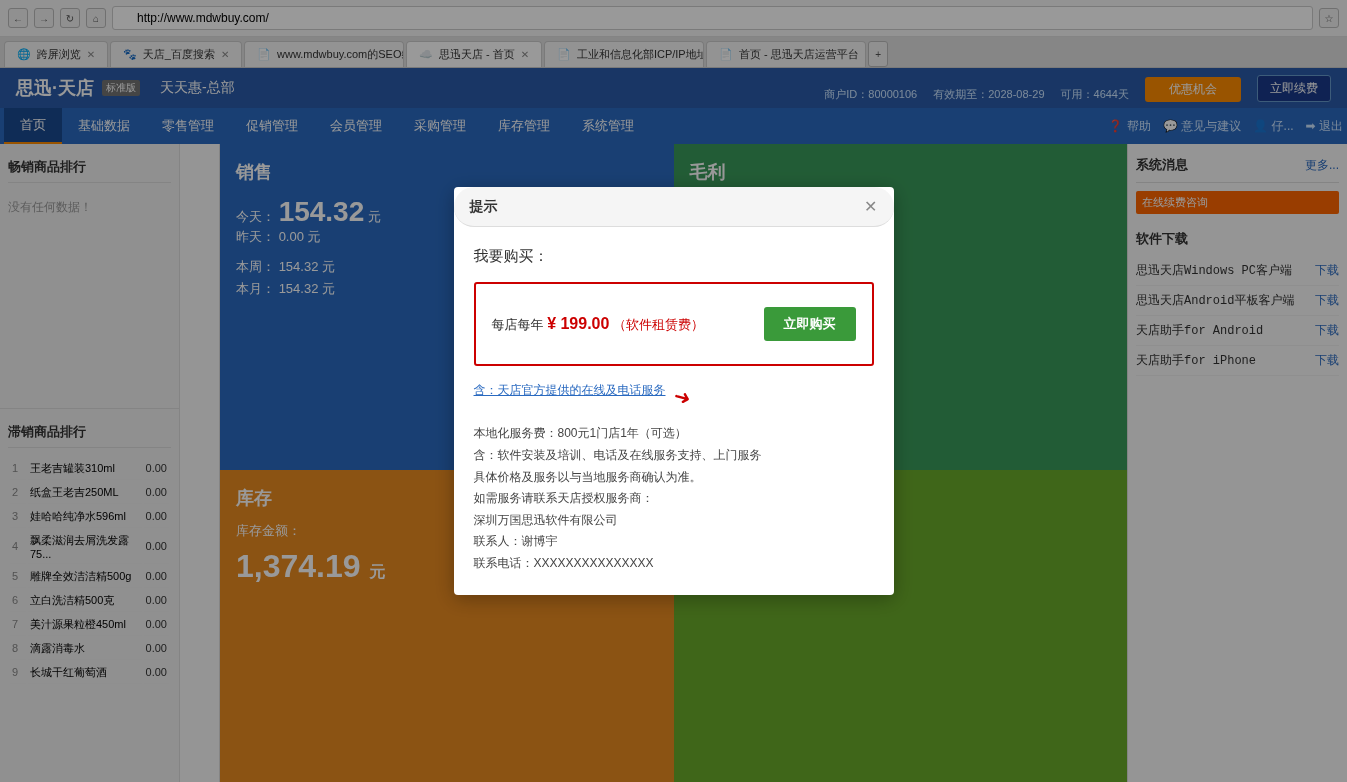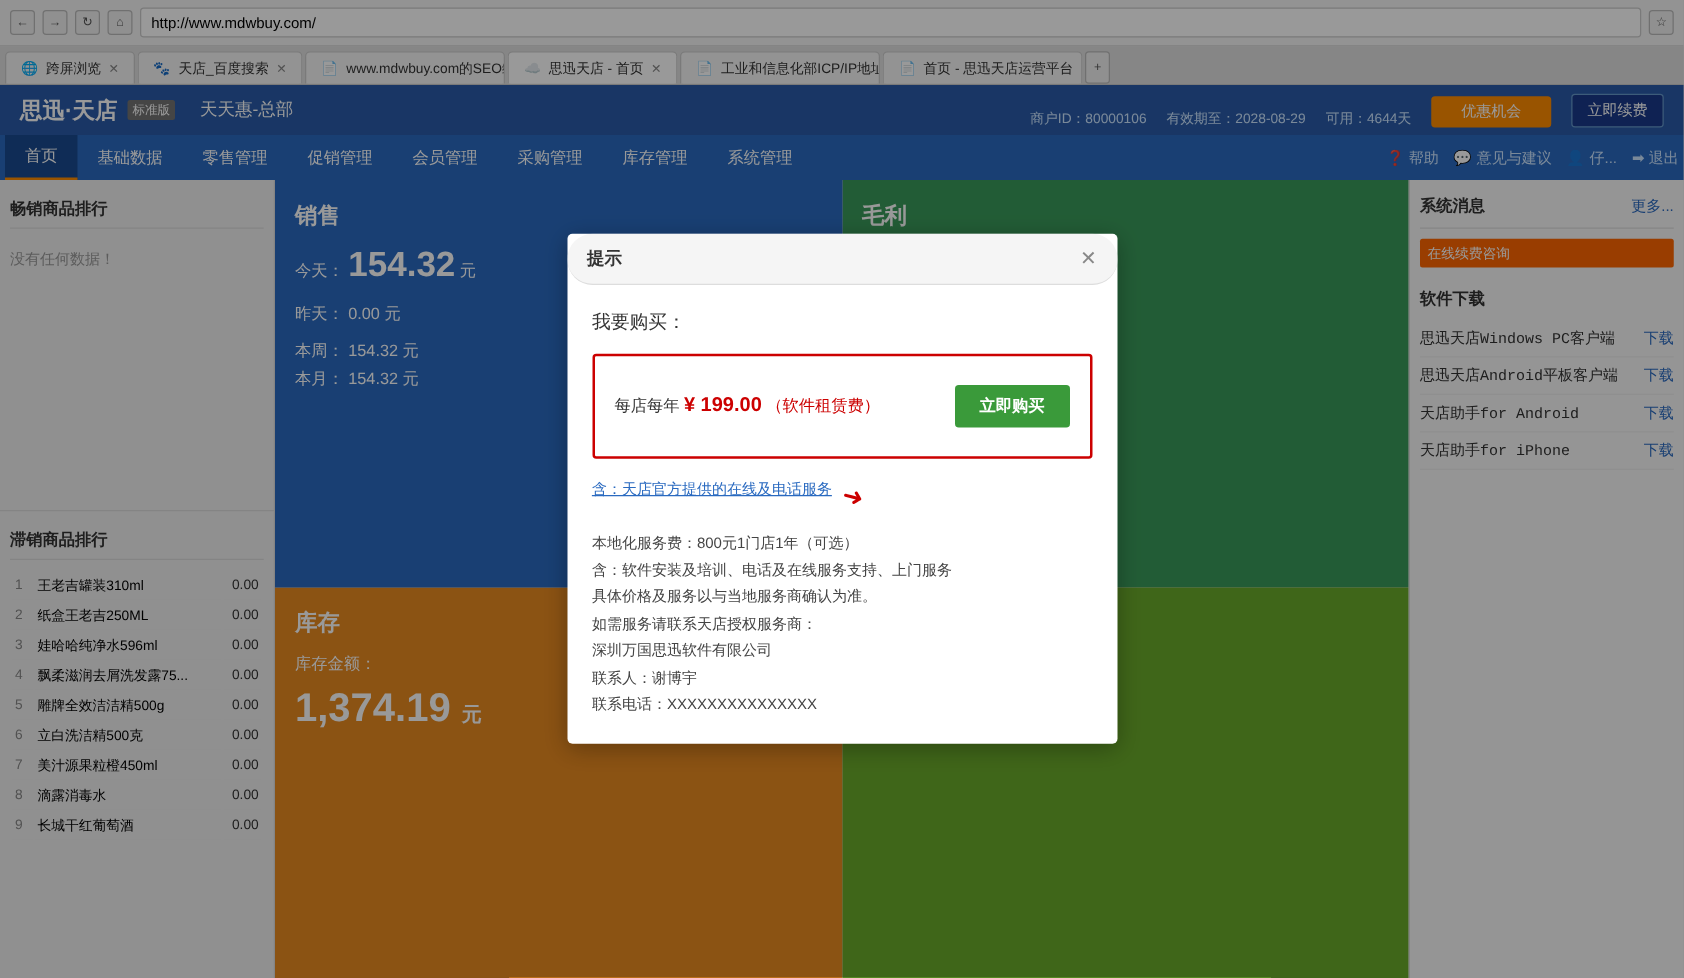--- a/index.html
+++ b/index.html
@@ -9,7 +9,7 @@
     .browser-chrome { background: #e8e8e8; border-bottom: 1px solid #ccc; }
     .browser-toolbar { display: flex; align-items: center; padding: 6px 8px; gap: 6px; background: #f5f5f5; border-bottom: 1px solid #ddd; }
     .browser-btn { width: 20px; height: 20px; border: 1px solid #bbb; border-radius: 3px; background: #f0f0f0; cursor: pointer; display: flex; align-items: center; justify-content: center; font-size: 10px; color: #555; }
-    .address-bar { flex: 1; height: 24px; border: 1px solid #ccc; border-radius: 3px; padding: 0 8px; font-size: 12px; background: white; }
+    .address-bar { flex: 1; height: 24px; border: 1px solid #ccc; border-radius: 3px; padding: 0 24px; font-size: 12px; background: white; }
     .browser-tabs { display: flex; align-items: flex-end; padding: 4px 4px 0; gap: 2px; background: #e0e0e0; }
     .browser-tab { padding: 5px 12px; border: 1px solid #ccc; border-bottom: none; border-radius: 4px 4px 0 0; background: #f5f5f5; font-size: 11px; color: #333; cursor: pointer; max-width: 160px; overflow: hidden; text-overflow: ellipsis; white-space: nowrap; display: flex; align-items: center; gap: 6px; }
     .browser-tab.active { background: white; z-index: 1; }

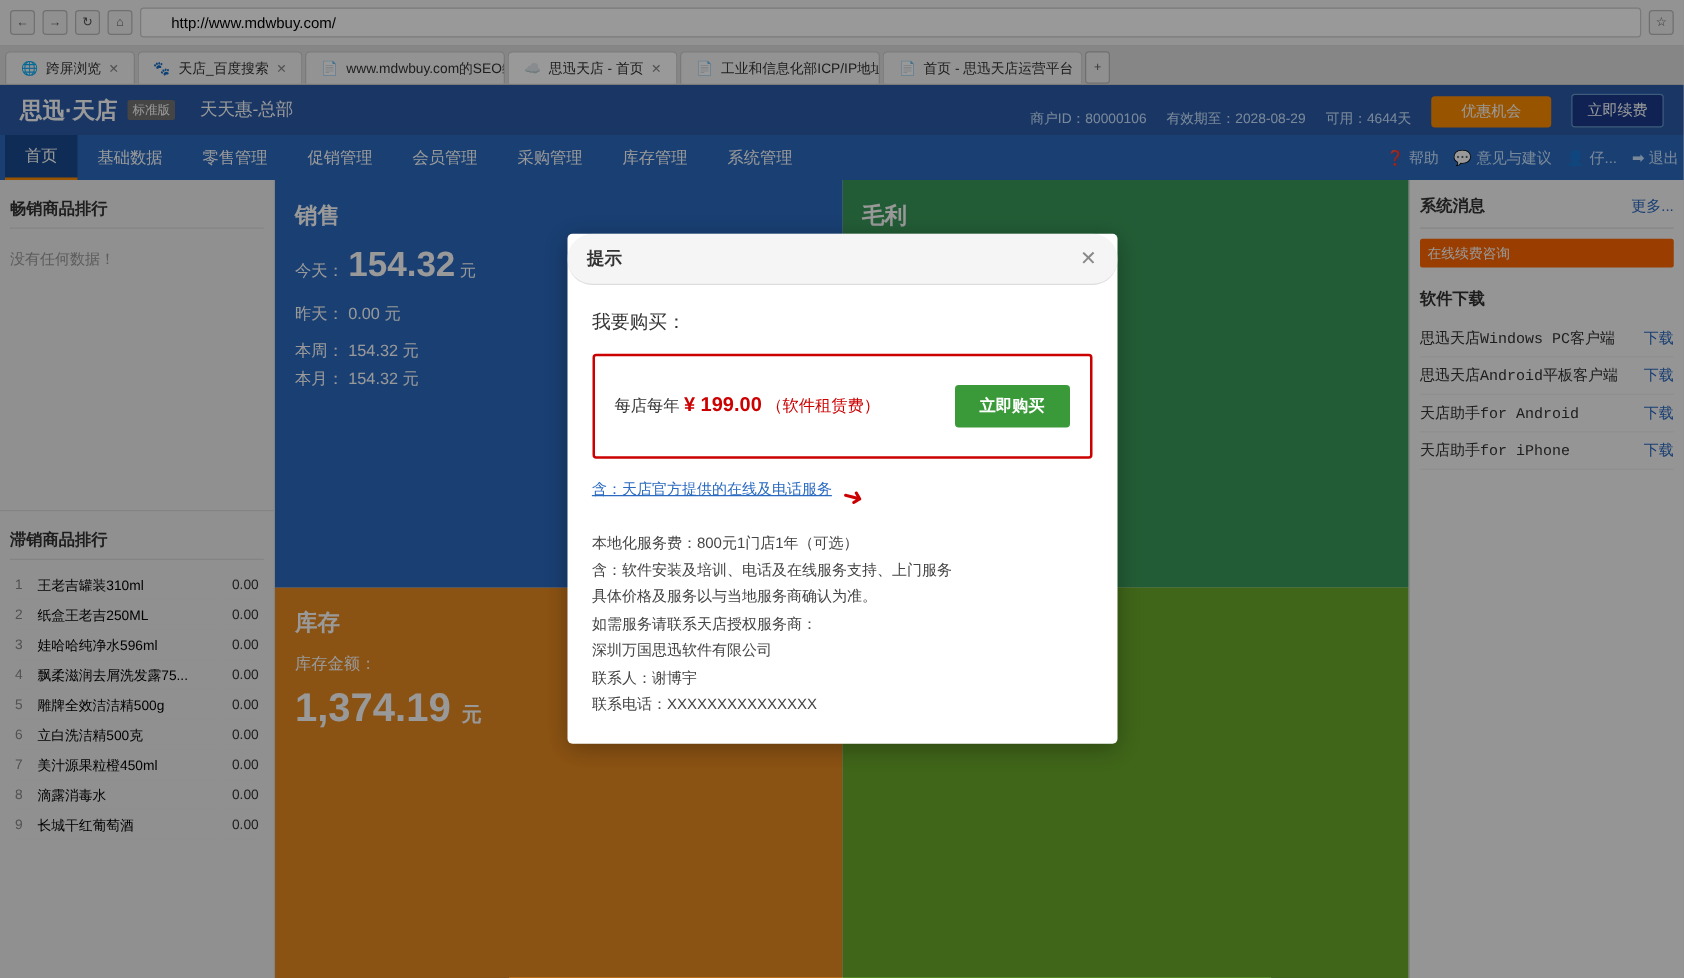--- a/index.html
+++ b/index.html
@@ -35,7 +35,7 @@
     .nav-right span { cursor: pointer; }
 
     
-    .left-panel { width: 220px; padding: 8px; background: #f0f0f0; border-right: 1px solid #ddd; }
+    .left-panel { width: 180px; padding: 8px; background: #f0f0f0; border-right: 1px solid #ddd; }
     .panel-title { font-size: 13px; font-weight: bold; color: #333; padding: 6px 0; border-bottom: 1px solid #ddd; margin-bottom: 8px; }
     .no-data { color: #999; font-size: 12px; padding: 8px 0; }
 

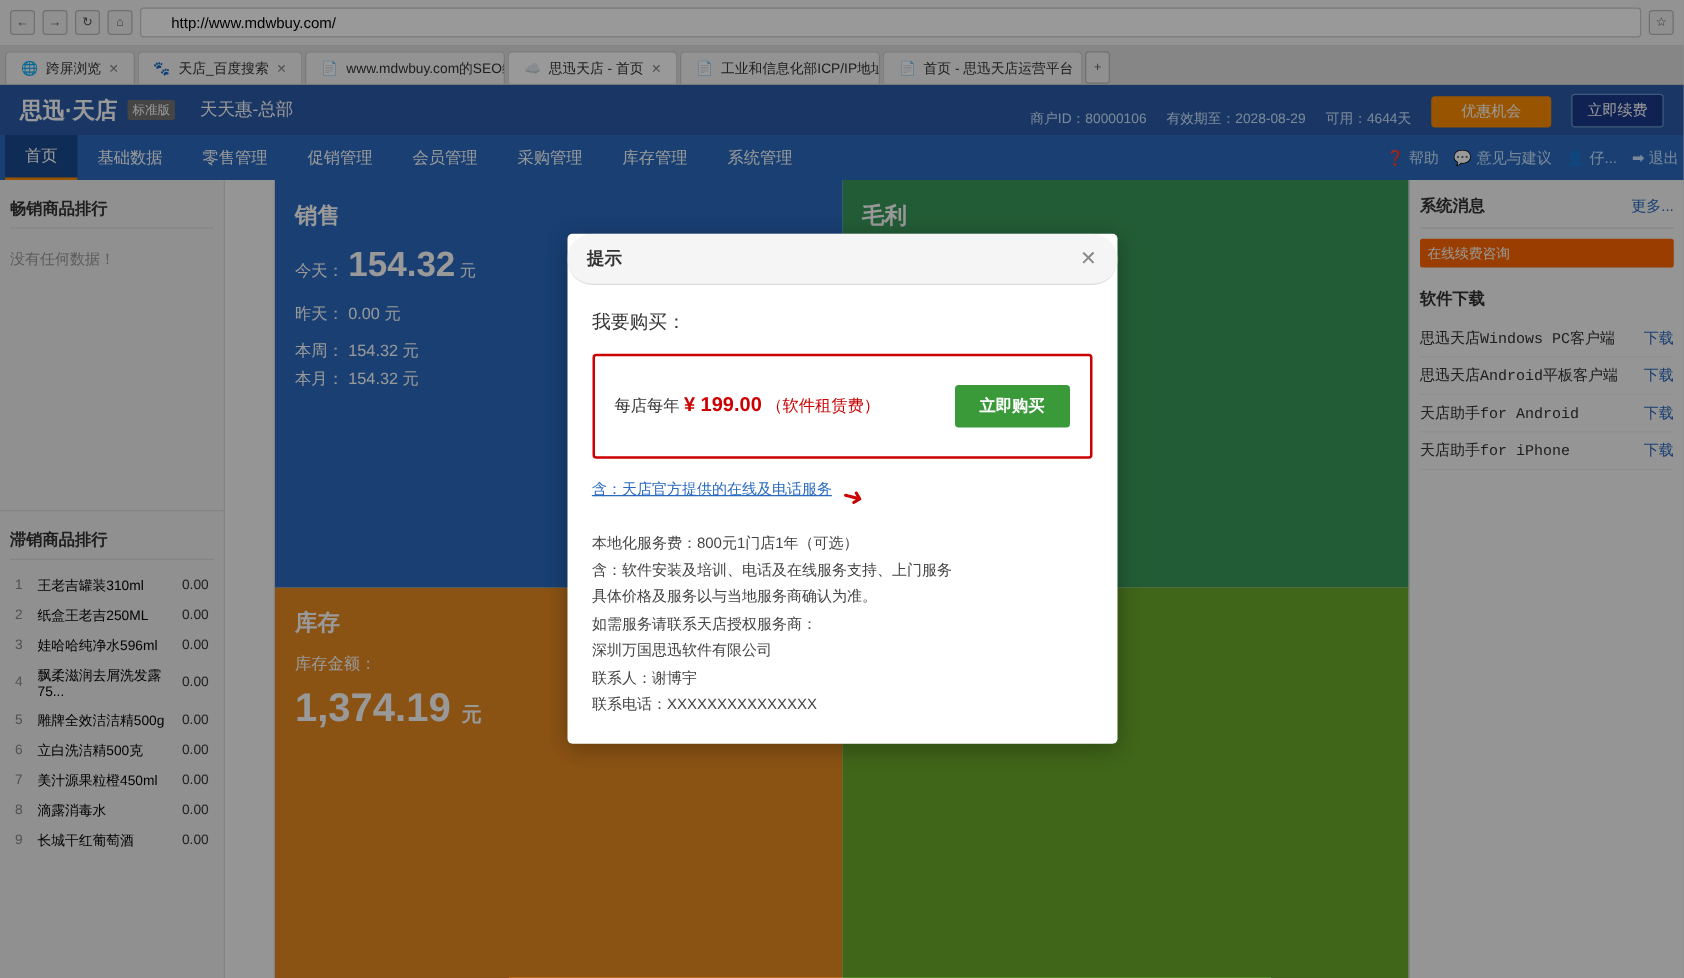--- a/index.html
+++ b/index.html
@@ -229,7 +229,7 @@
 
       <div class="sales-panel" style="flex:1; background:#2a6ac0; padding:16px; color:white; position:relative;">
         <div class="section-title">销售</div>
-        <div style="font-size:13px; margin-bottom:14px;">
+        <div style="font-size:13px; margin-bottom:0;">
           <span>今天：</span>
           <span style="font-size:28px; font-weight:bold;">154.32</span>
           <span>元</span>

